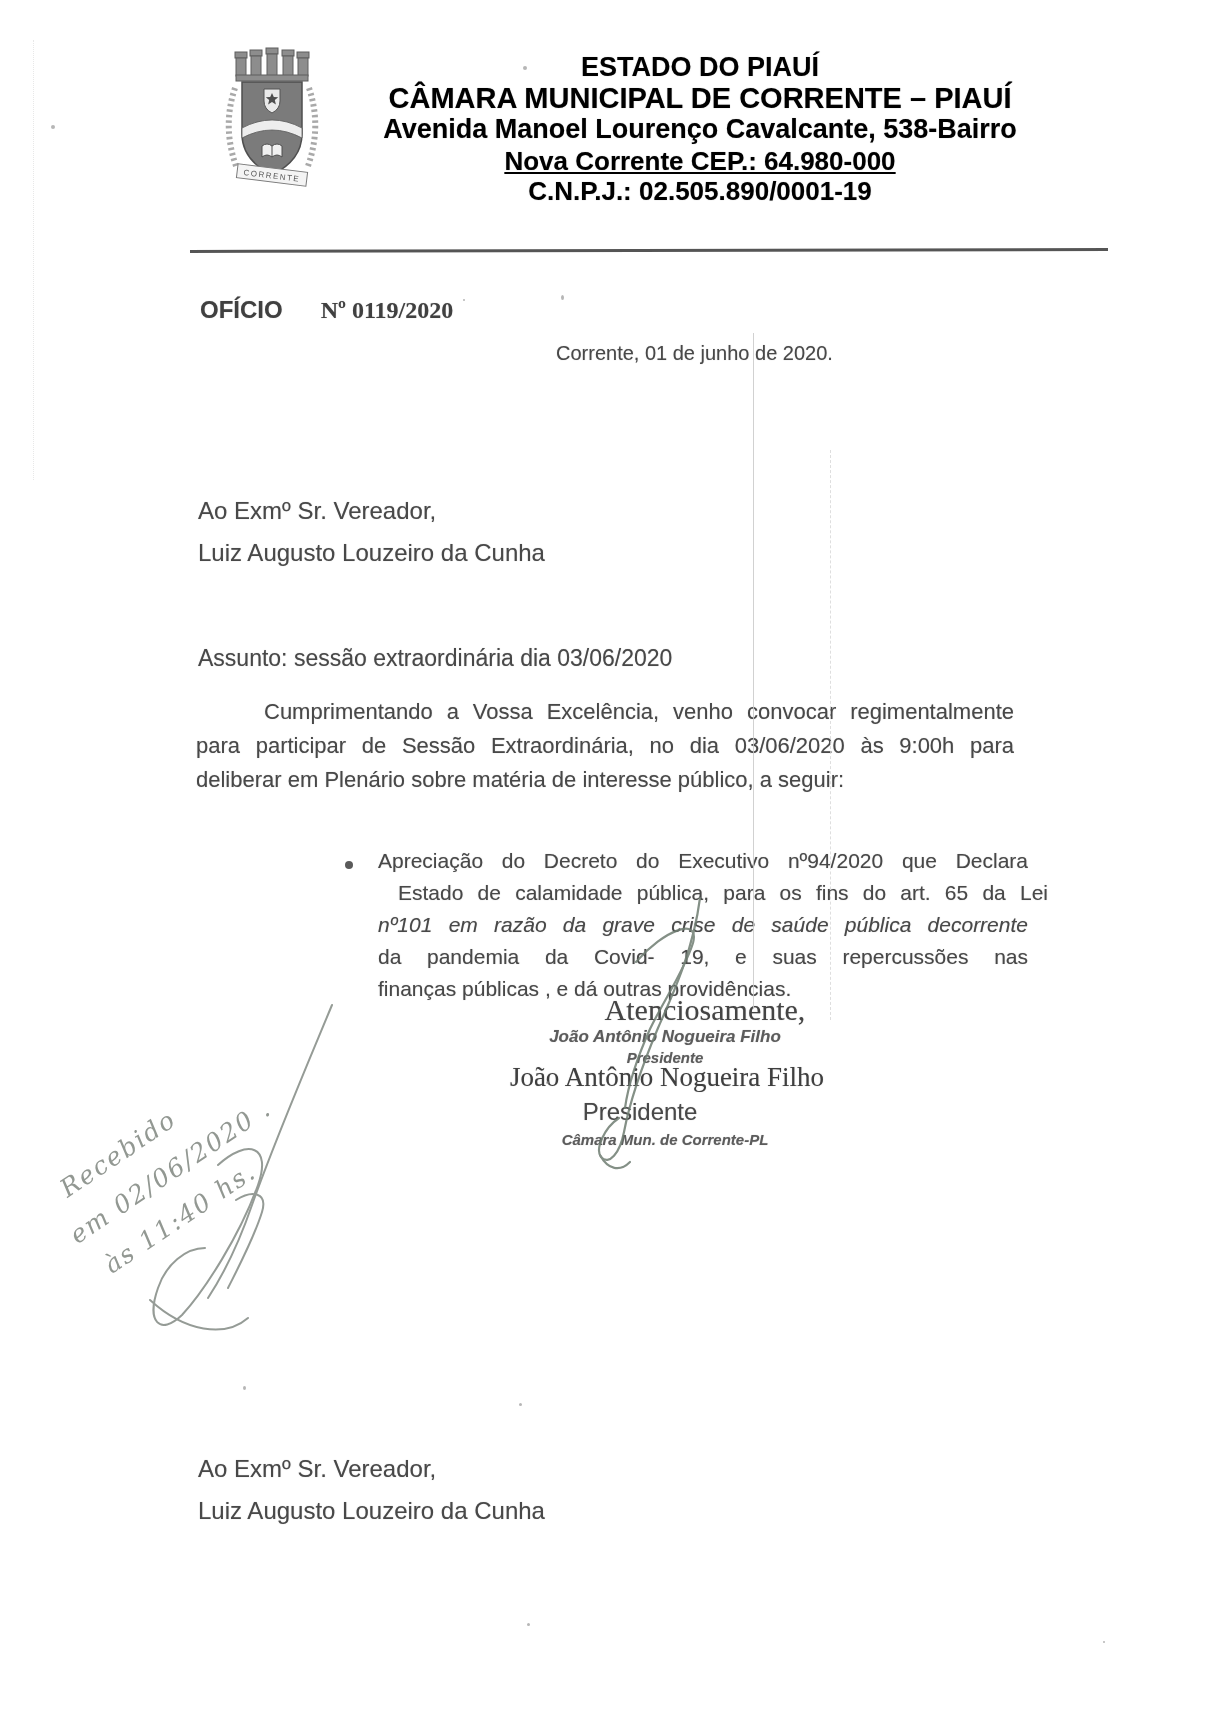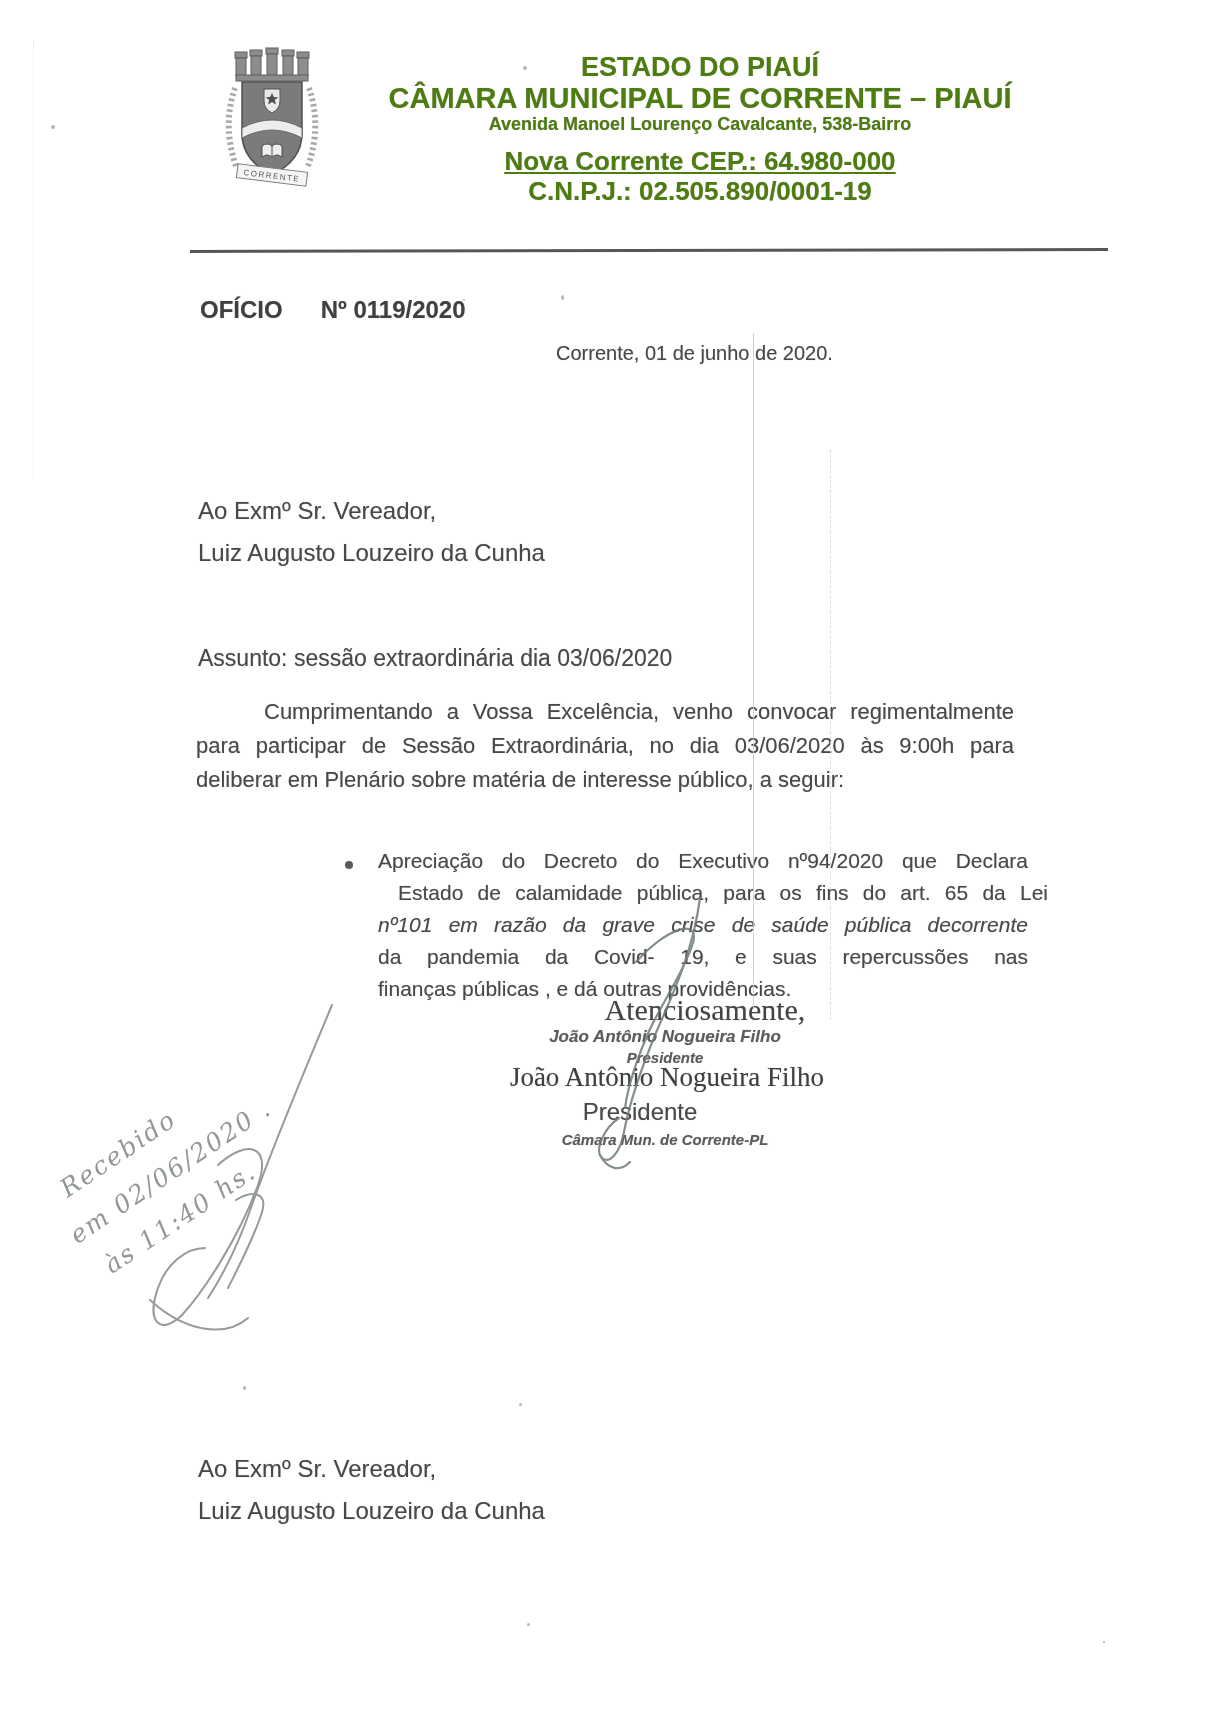--- a/index.html
+++ b/index.html
@@ -11,7 +11,7 @@
   .scan{text-shadow:0 0 1px rgba(72,72,72,.38);}
   
   .crest{left:222px;top:46px;width:100px;height:142px;}
-  .lh{left:330px;width:740px;text-align:center;font-weight:700;color:#4d7c0f;
+  .lh{left:330px;width:740px;text-align:center;font-weight:700;color:#000000;
       text-shadow:0 0 1px rgba(60,60,60,.45);white-space:nowrap;}
   .lh1{top:52px;font-size:27px;}
   .lh2{top:82px;font-size:29px;}

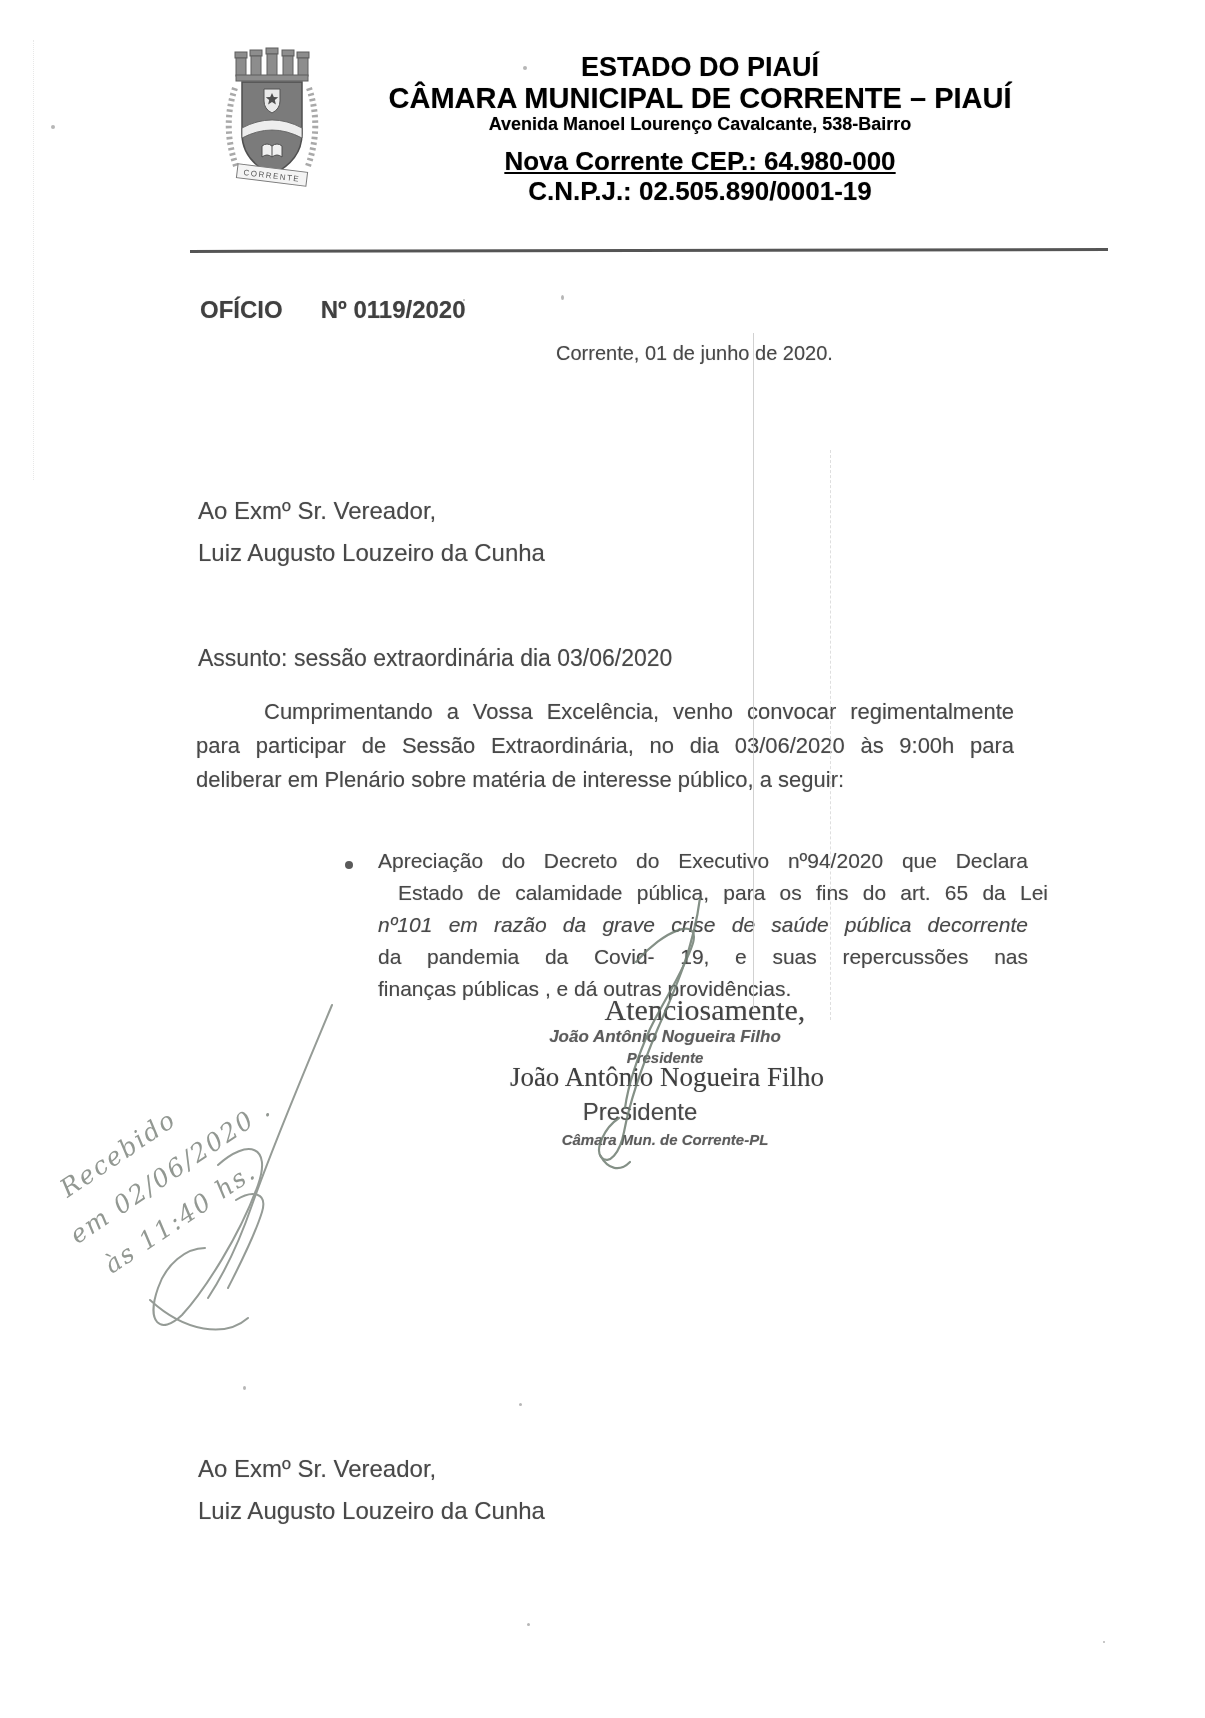--- a/index.html
+++ b/index.html
@@ -15,7 +15,7 @@
       text-shadow:0 0 1px rgba(60,60,60,.45);white-space:nowrap;}
   .lh1{top:52px;font-size:27px;}
   .lh2{top:82px;font-size:29px;}
-  .lh3{top:114px;font-size:18px;}
+  .lh3{top:114px;font-size:27px;}
   .lh4{top:146px;font-size:26px;text-decoration:underline;}
   .lh5{top:176px;font-size:26px;}
   .rule{left:190px;top:249px;width:918px;height:3px;background:#555;transform:rotate(-0.12deg);}

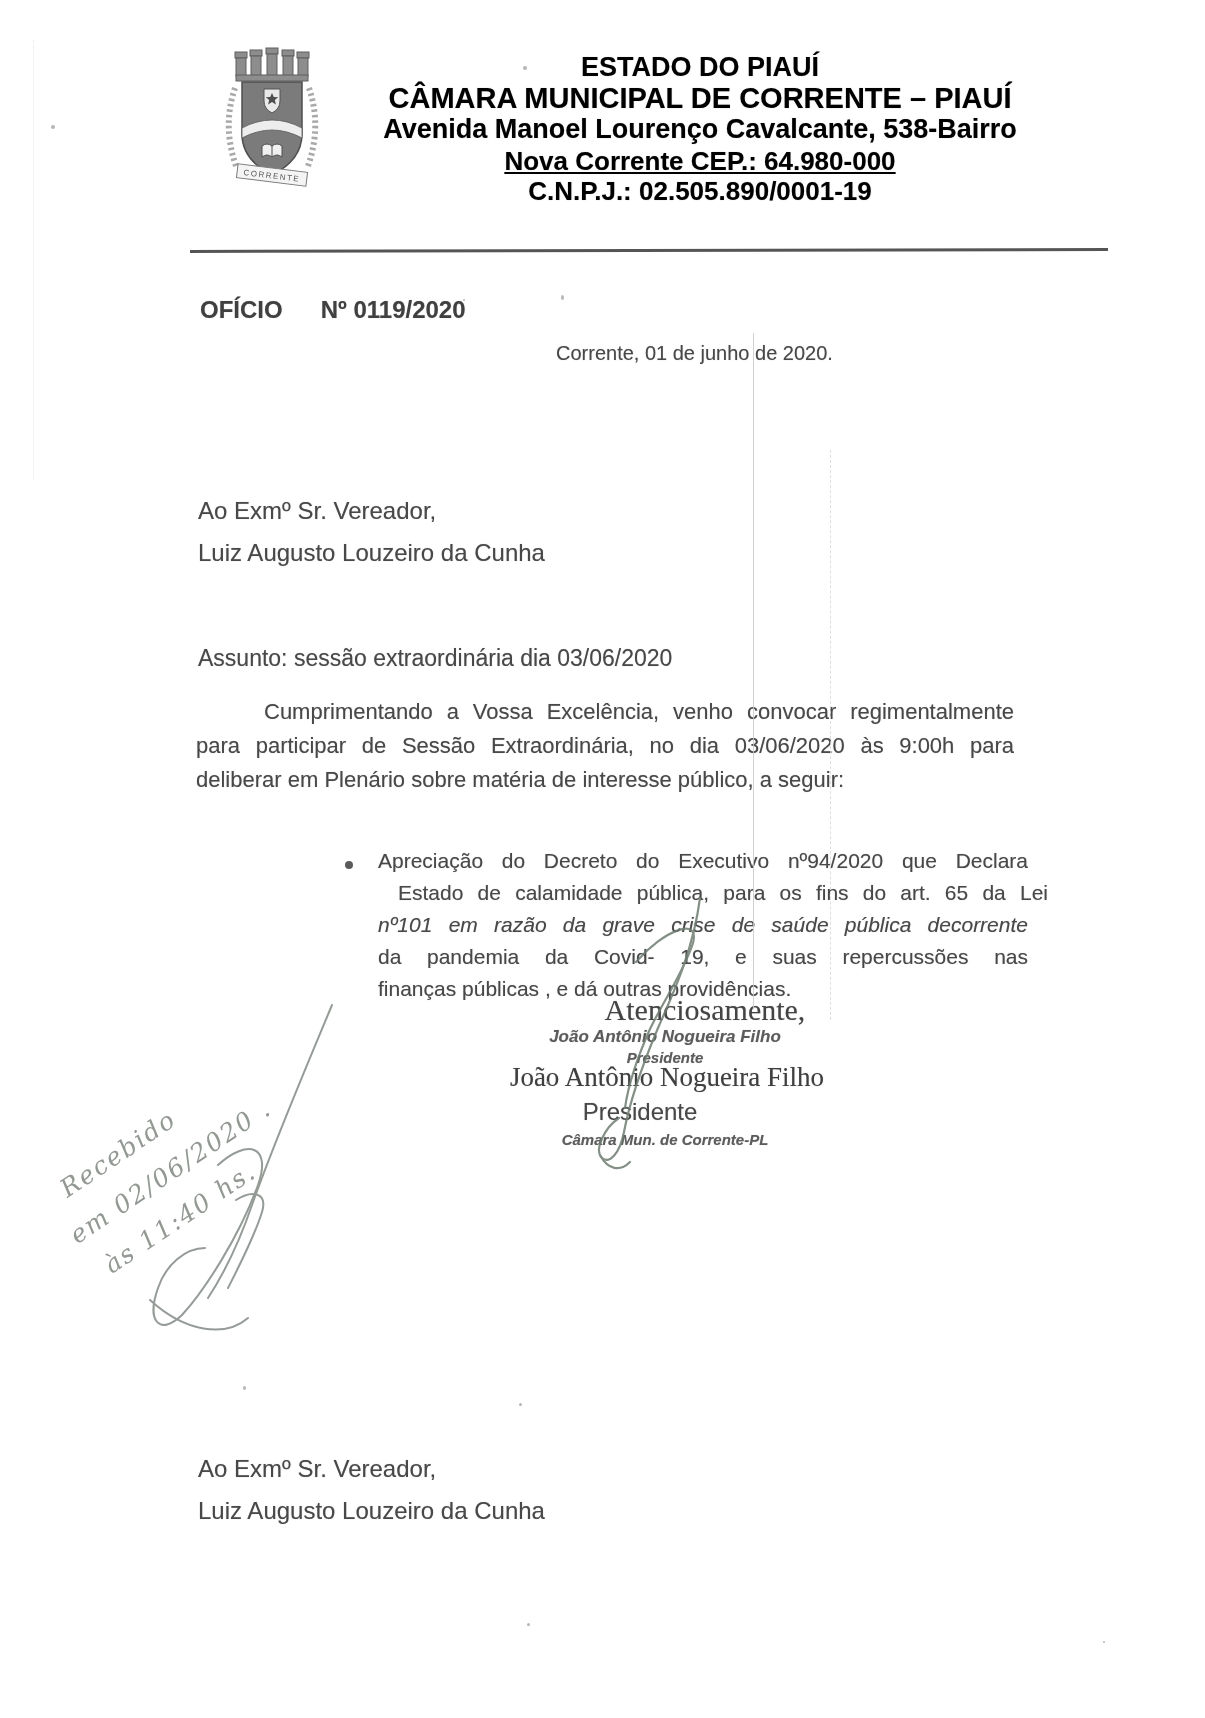--- a/index.html
+++ b/index.html
@@ -21,7 +21,7 @@
   .rule{left:190px;top:249px;width:918px;height:3px;background:#555;transform:rotate(-0.12deg);}
   
   .oficio{left:200px;top:296px;font-size:24px;font-weight:700;color:#404040;}
-  .oficio .num{margin-left:38px;}
+  .oficio .num{margin-left:38px;font-family:Liberation Serif, serif;}
   .dateline{left:556px;top:342px;font-size:20px;}
   .addr1{left:198px;top:497px;font-size:24px;}
   .addr2{left:198px;top:539px;font-size:24px;}

